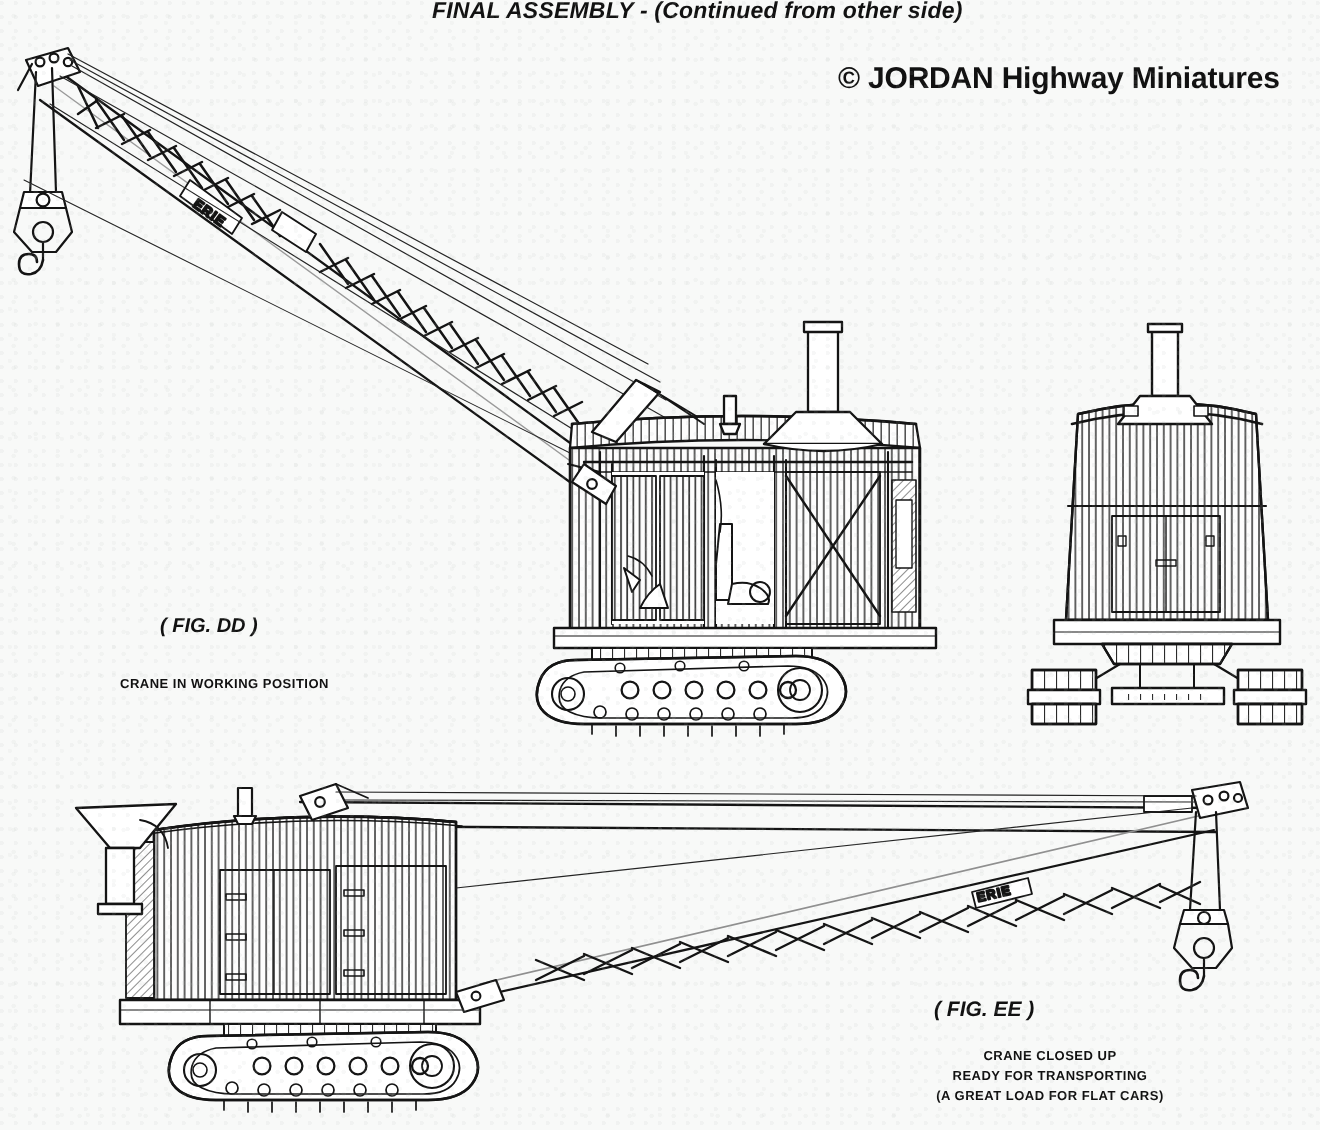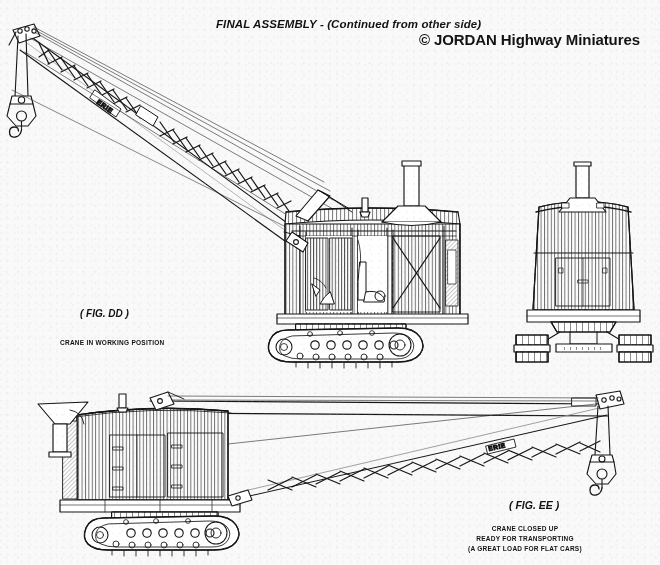--- a/index.html
+++ b/index.html
@@ -31,7 +31,7 @@
   .txt{position:absolute;white-space:nowrap;}
 
   #title{
-    left:216px;top:18px;
+    left:216px;top:0;
     font-size:11.5px;font-weight:bold;font-style:italic;
     letter-spacing:.1px;
   }

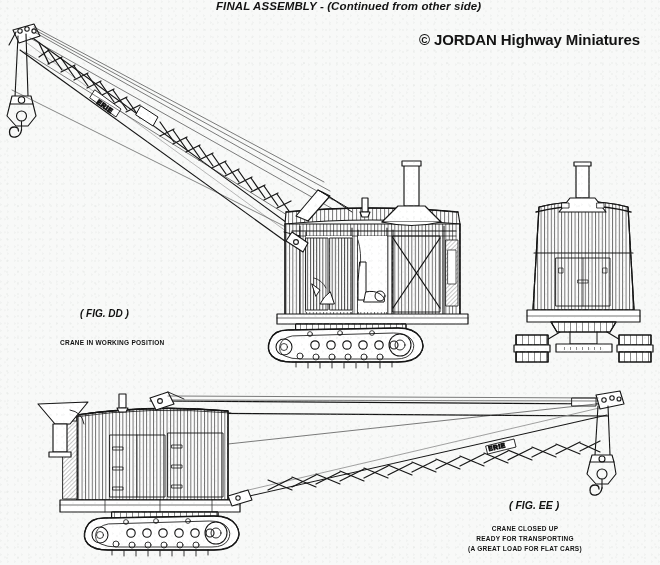--- a/index.html
+++ b/index.html
@@ -51,7 +51,7 @@
   }
   #figee{
     left:467px;top:499px;
-    font-size:10.5px;font-weight:bold;font-style:italic;margin-left:42px;
+    font-size:10.5px;font-weight:bold;font-style:italic;
   }
   .figee-sub{
     font-size:6.5px;font-weight:bold;letter-spacing:.25px;

